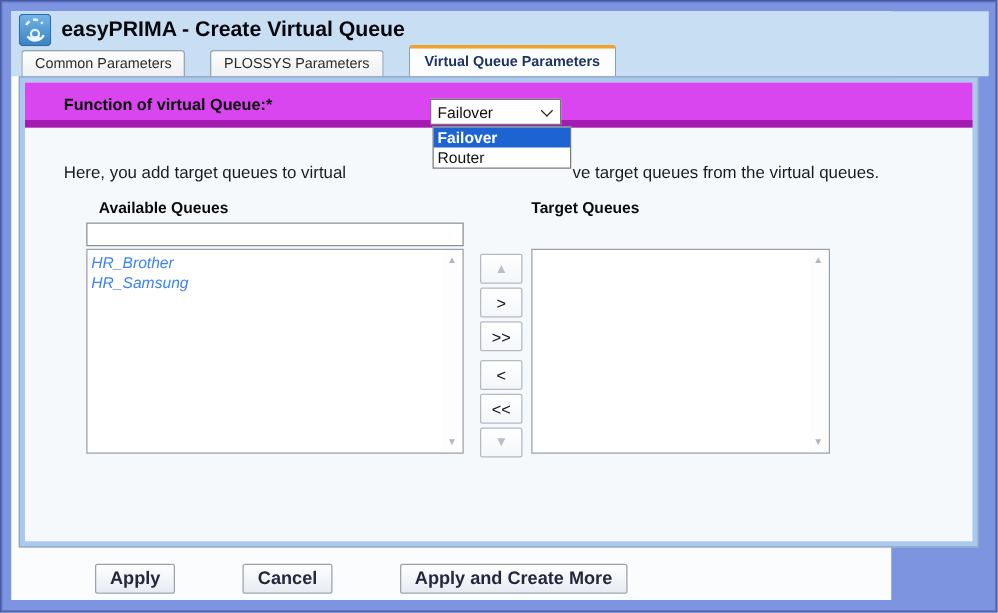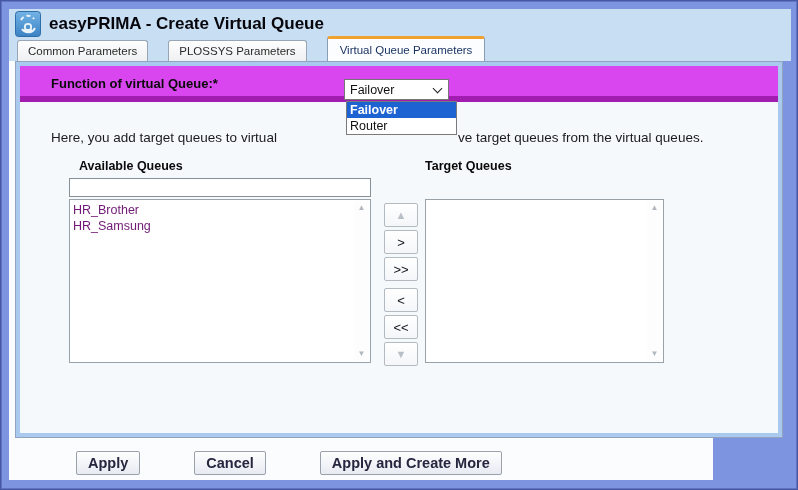--- a/index.html
+++ b/index.html
@@ -20,7 +20,7 @@
     border:1px solid #98a5b4;border-bottom:none;border-radius:3px 3px 0 0;
     padding:4px 10px;white-space:nowrap;cursor:default;}
   .tab.active{background:#fcfdff;border-color:#8b9cb6;border-top:3px solid #f0a22e;
-    padding:5px 12px 5px;color:#1c3464;}
+    padding:5px 12px 5px;color:#1c3464;font-weight:bold;}
 
   
   .panel{position:absolute;left:6px;top:52px;width:768px;height:377px;

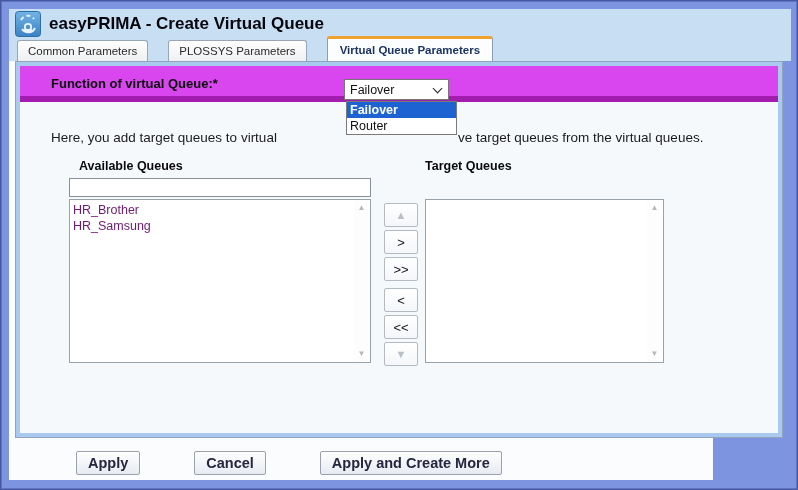--- a/index.html
+++ b/index.html
@@ -55,7 +55,7 @@
   .listbox{position:absolute;top:133px;height:164px;background:#fff;border:1px solid #99a1a9;}
   .available-list{left:49px;width:302px;}
   .target-list{left:405px;width:239px;}
-  .list-item{font-size:12.5px;color:#701a75;line-height:16px;padding:0 0 0 3px;white-space:nowrap;cursor:default;}
+  .list-item{font-size:12.5px;color:#3b82f6;line-height:16px;padding:0 0 0 3px;white-space:nowrap;cursor:default;font-style:italic;}
   .list-item:first-child{padding-top:2px;}
 
   .scrollcol{position:absolute;right:1px;top:1px;bottom:1px;width:15px;

